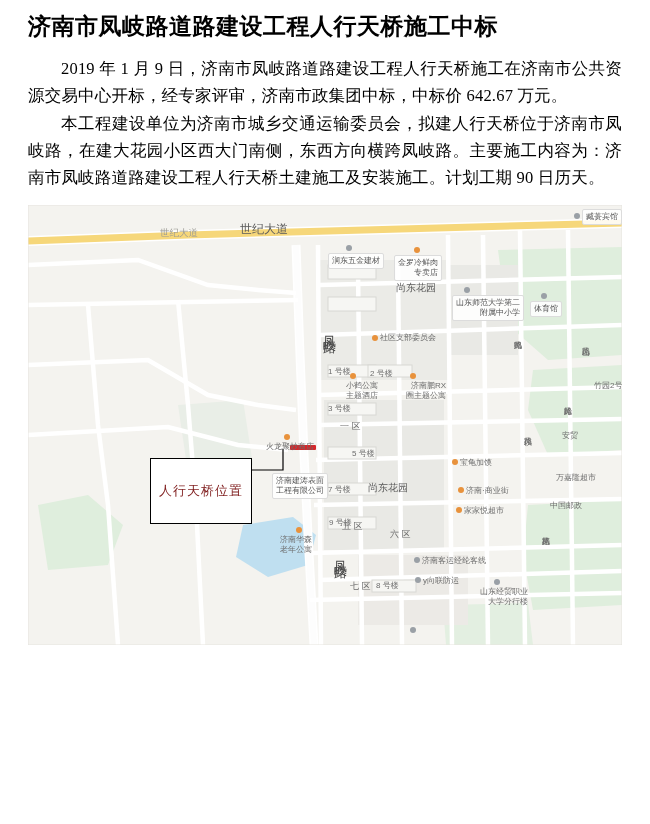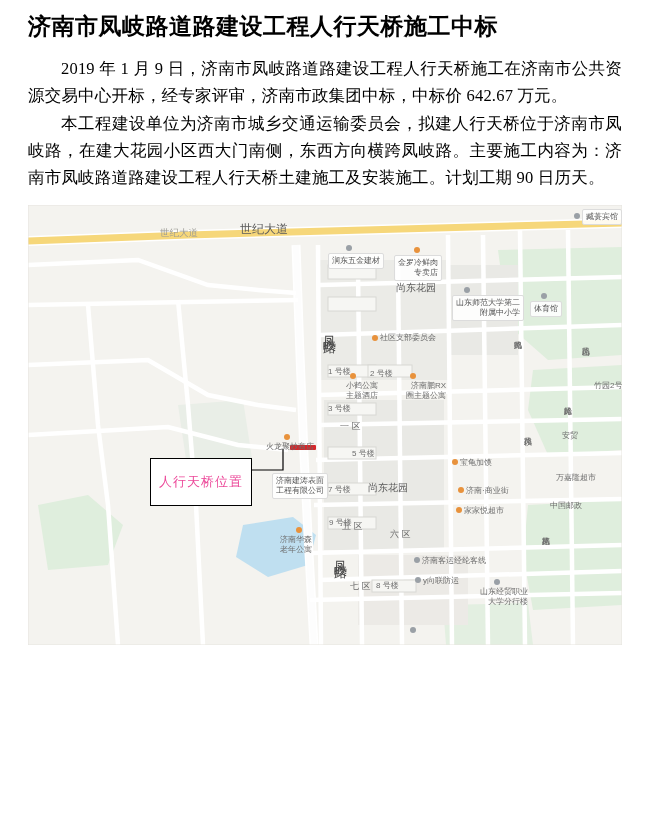--- a/index.html
+++ b/index.html
@@ -108,8 +108,8 @@
     background: #ffffff;
     font-family: Liberation Sans, sans-serif;
     font-size: 13px;
-    color: #ec4899;
-    padding: 14px 8px;
+    color: #7f1d1d;
+    padding: 23px 8px;
     letter-spacing: 1px;
   }
   .bridge-mark {

